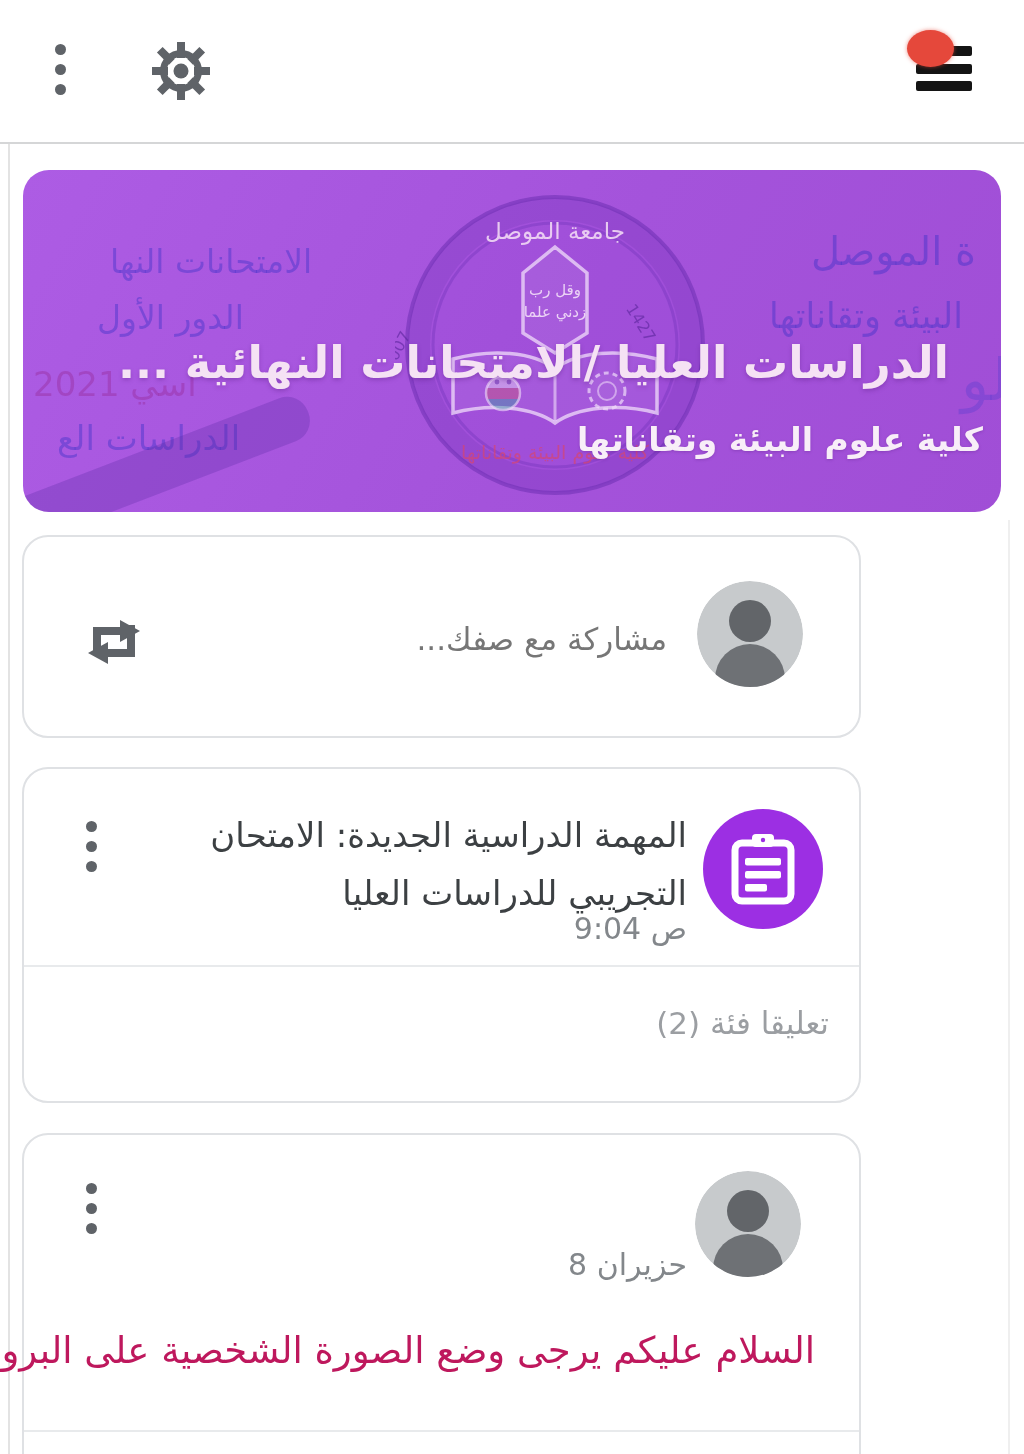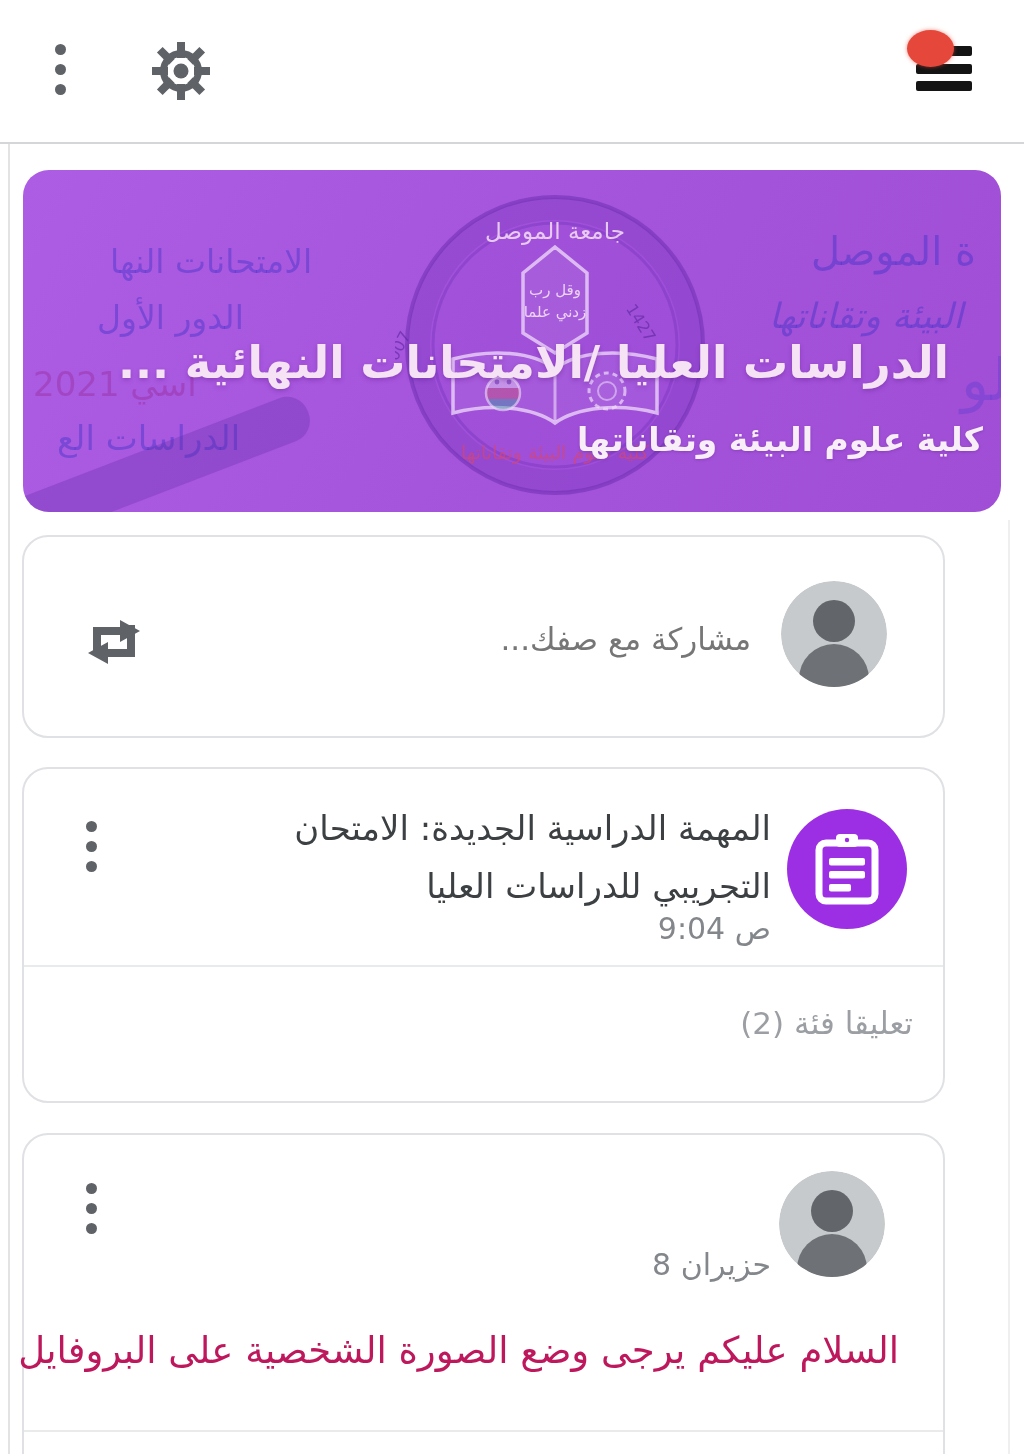--- a/index.html
+++ b/index.html
@@ -34,7 +34,7 @@
   .wm3{left:10px;top:194px;font-size:34px;color:rgba(150,40,150,0.40);}
   .wm4{left:34px;top:248px;font-size:34px;}
   .wm5{left:788px;top:58px;font-size:40px;}
-  .wm6{left:746px;top:126px;font-size:35px;font-style:italic;}
+  .wm6{left:746px;top:126px;font-size:35px;}
   .wm7{left:938px;top:176px;font-size:58px;color:rgba(72,55,205,0.30);}
   .ribbon{position:absolute;left:-34px;top:278px;width:330px;height:46px;background:rgba(85,40,160,0.28);border-radius:22px;transform:rotate(-21deg);}
   .seal{position:absolute;left:372px;top:15px;width:320px;height:320px;}

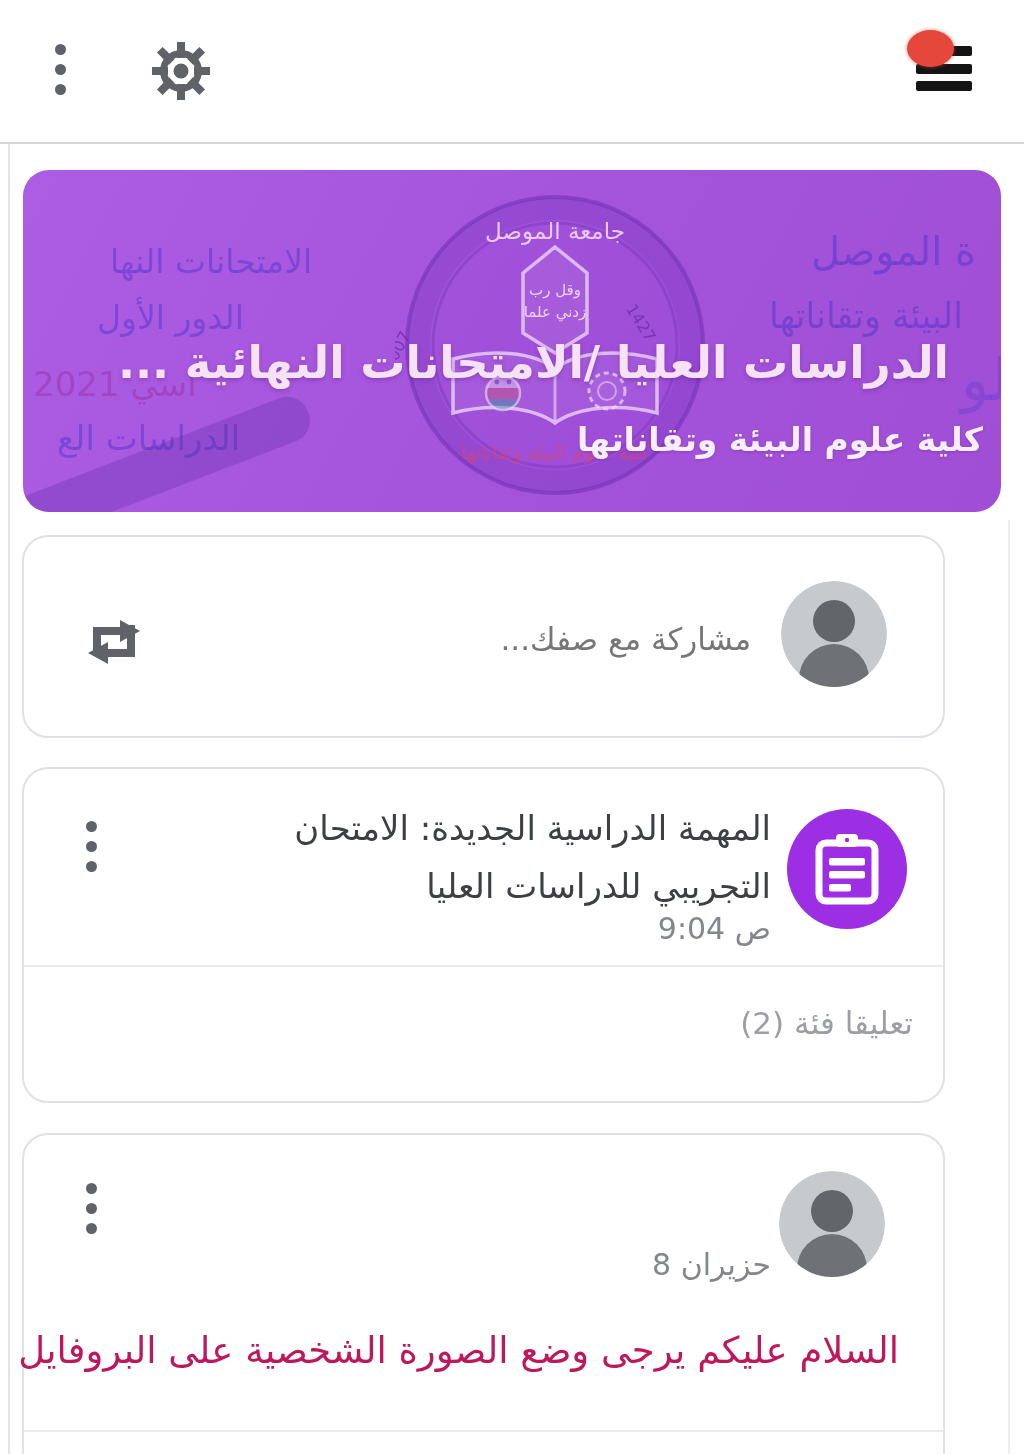--- a/index.html
+++ b/index.html
@@ -44,7 +44,7 @@
     text-shadow:0 1px 3px rgba(90,30,130,0.3);white-space:nowrap;}
 
   
-  .card{position:absolute;left:22px;width:923px;background:#fff;border:2px solid #dfe1e4;border-radius:26px;box-sizing:border-box;}
+  .card{position:absolute;left:22px;width:839px;background:#fff;border:2px solid #dfe1e4;border-radius:26px;box-sizing:border-box;}
   .card1{top:535px;height:203px;}
   .card2{top:767px;height:336px;}
   .card3{top:1133px;height:380px;}

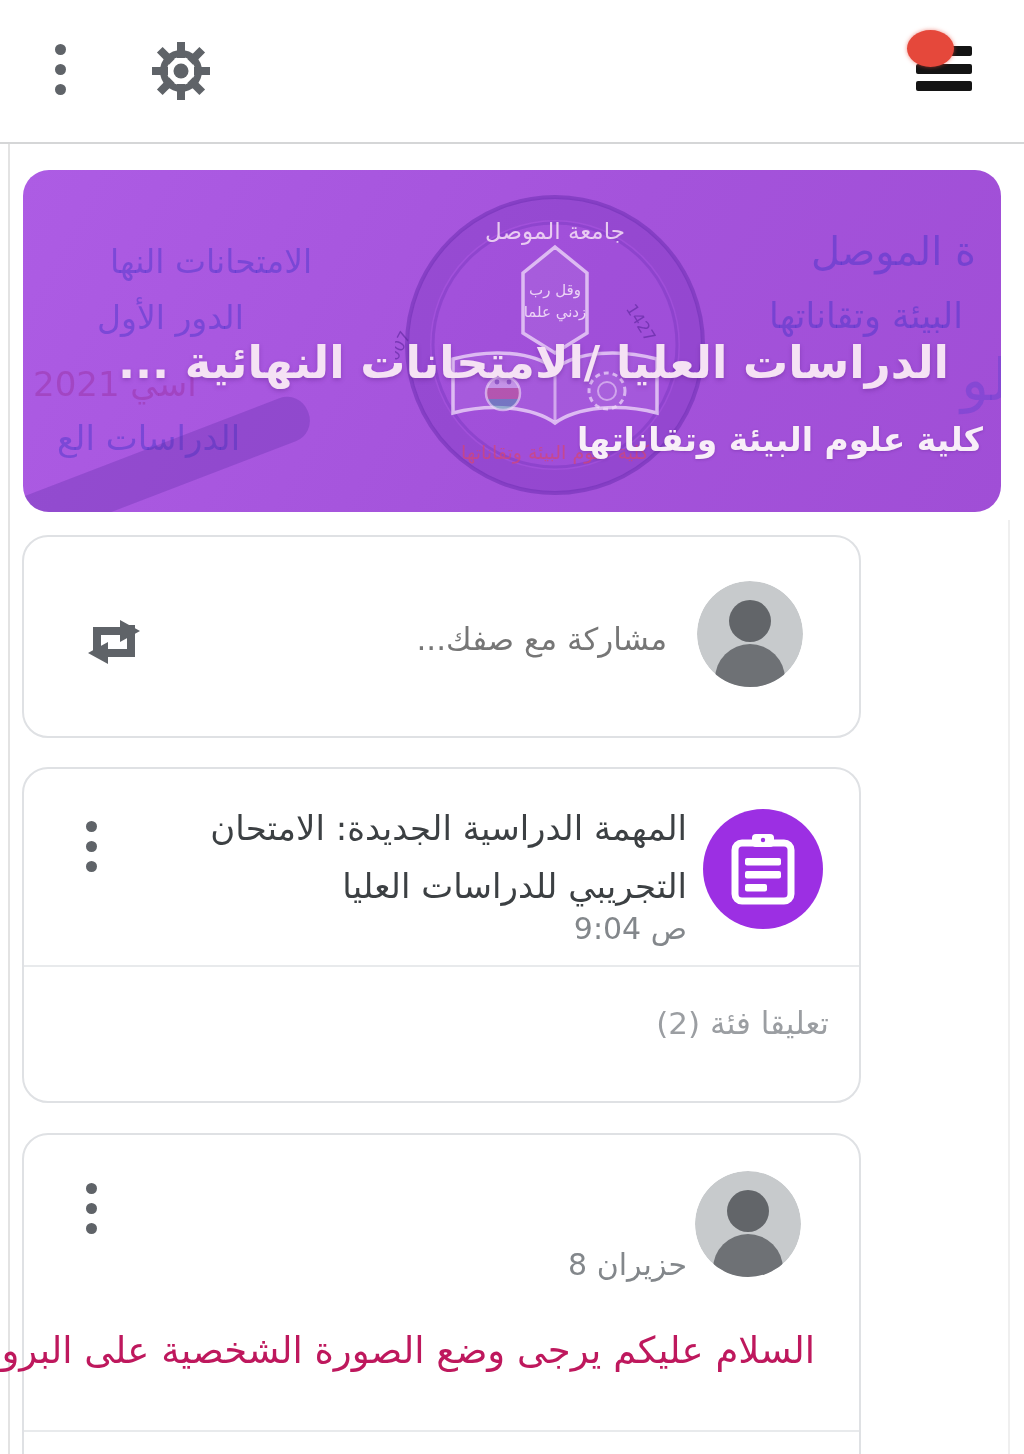--- a/index.html
+++ b/index.html
@@ -183,7 +183,7 @@
       <i></i>
       <i></i>
     </div>
-  <div class="title" style="right:172px;top:30px;">
+  <div class="title" style="right:172px;top:37px;">
     <div>المهمة الدراسية الجديدة: الامتحان</div>
     <div>التجريبي للدراسات العليا</div>
   </div>

